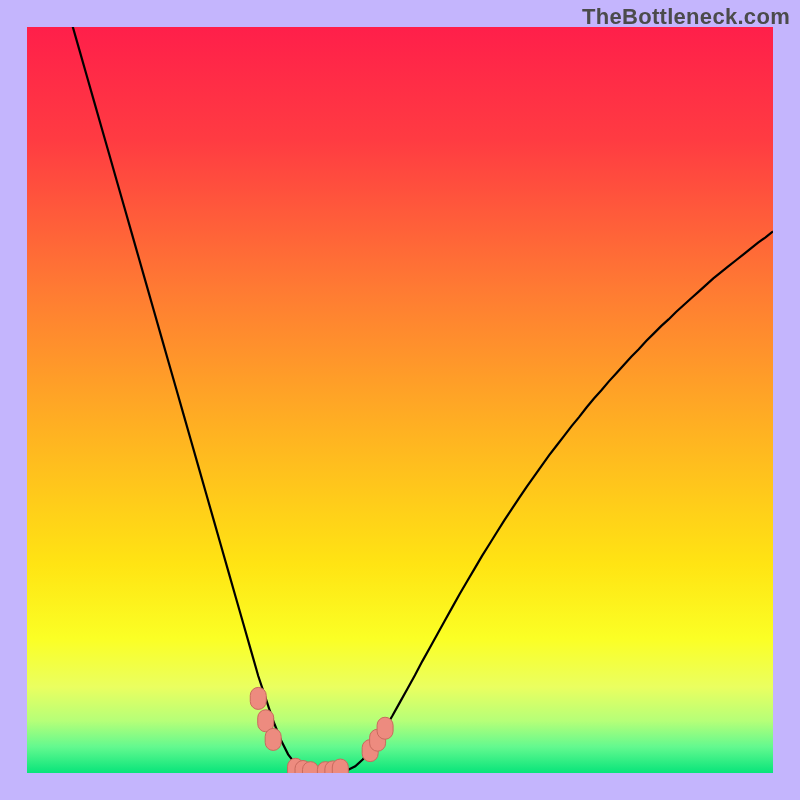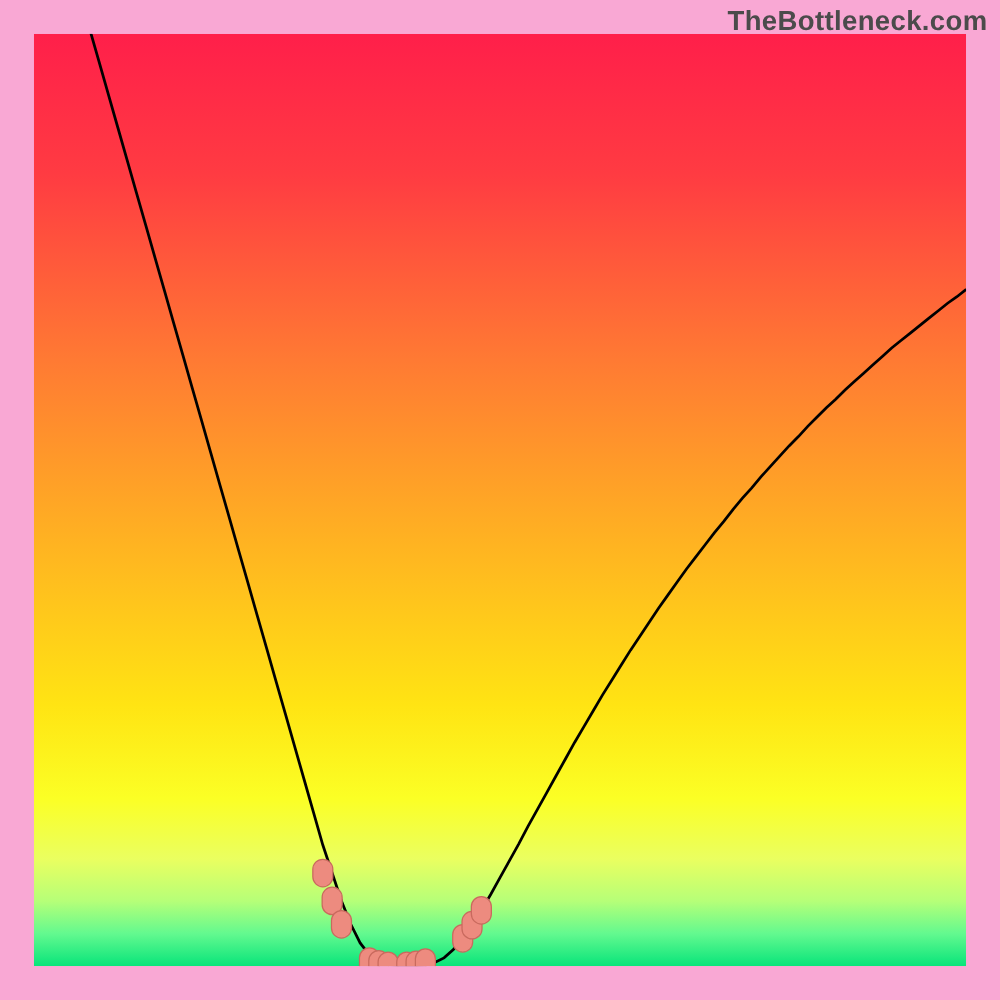--- a/index.html
+++ b/index.html
@@ -17,7 +17,7 @@
     top: 0;
     width: 800px;
     height: 800px;
-    background: #f9a8d4;
+    background: #c4b5fd;
   }
   .watermark {
     position: absolute;

